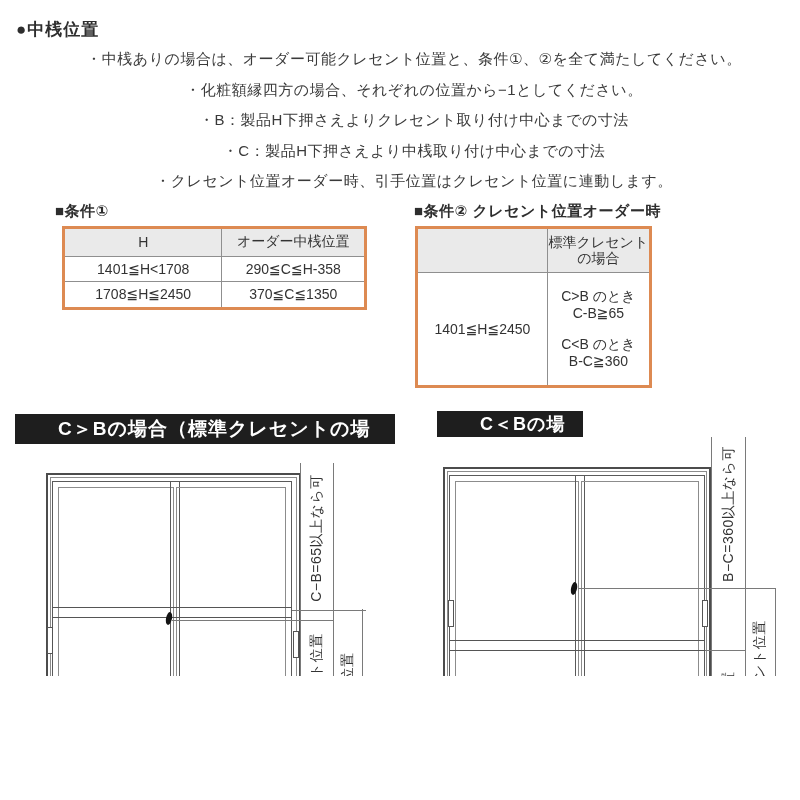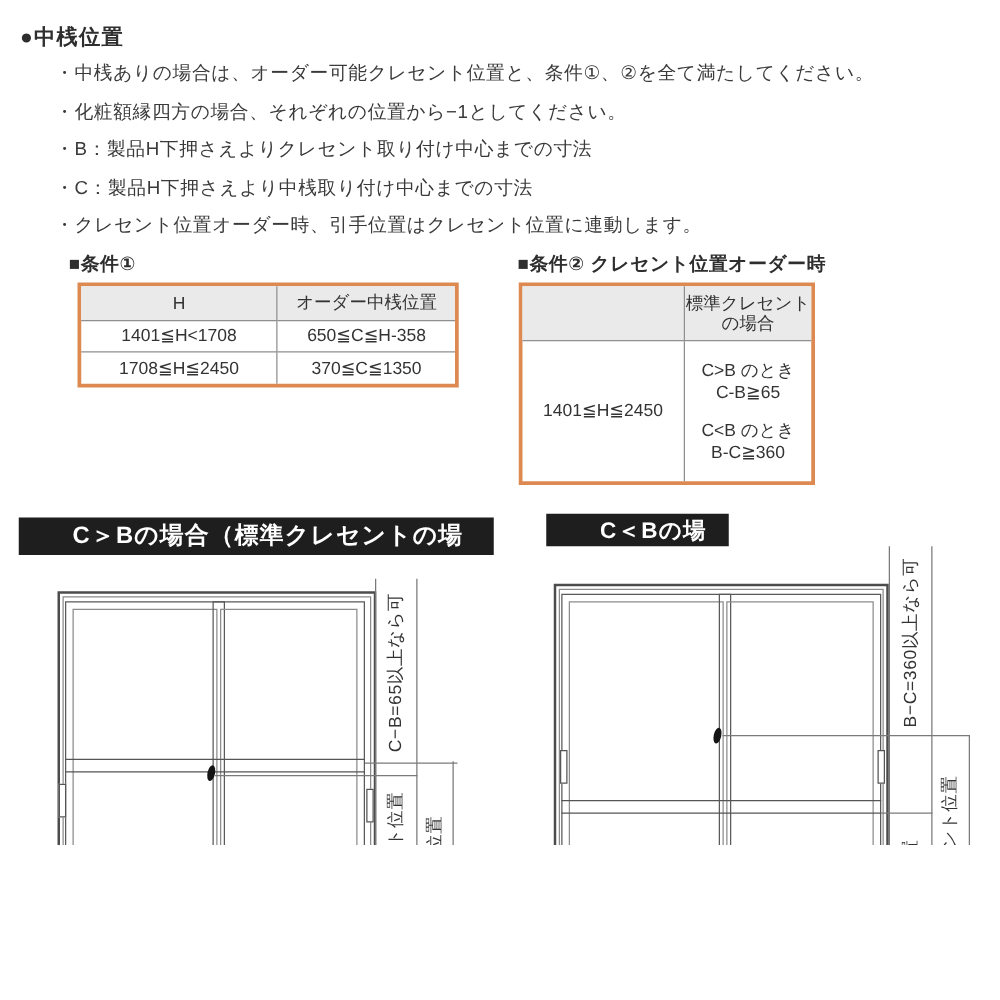--- a/index.html
+++ b/index.html
@@ -9,7 +9,7 @@
 
   
   .doc-title { position:absolute; left:16px; top:18px; font-size:17px; font-weight:bold; color:#2e2e2e; letter-spacing:1px; }
-  .bullets { position:absolute; left:44px; top:44px; width:740px; }
+  .bullets { position:absolute; left:44px; top:44px; width:740px;text-align:center; }
   .bullets div { font-size:15px; line-height:30.5px; color:#3a3a3a; letter-spacing:0.5px; white-space:nowrap; }
 
   

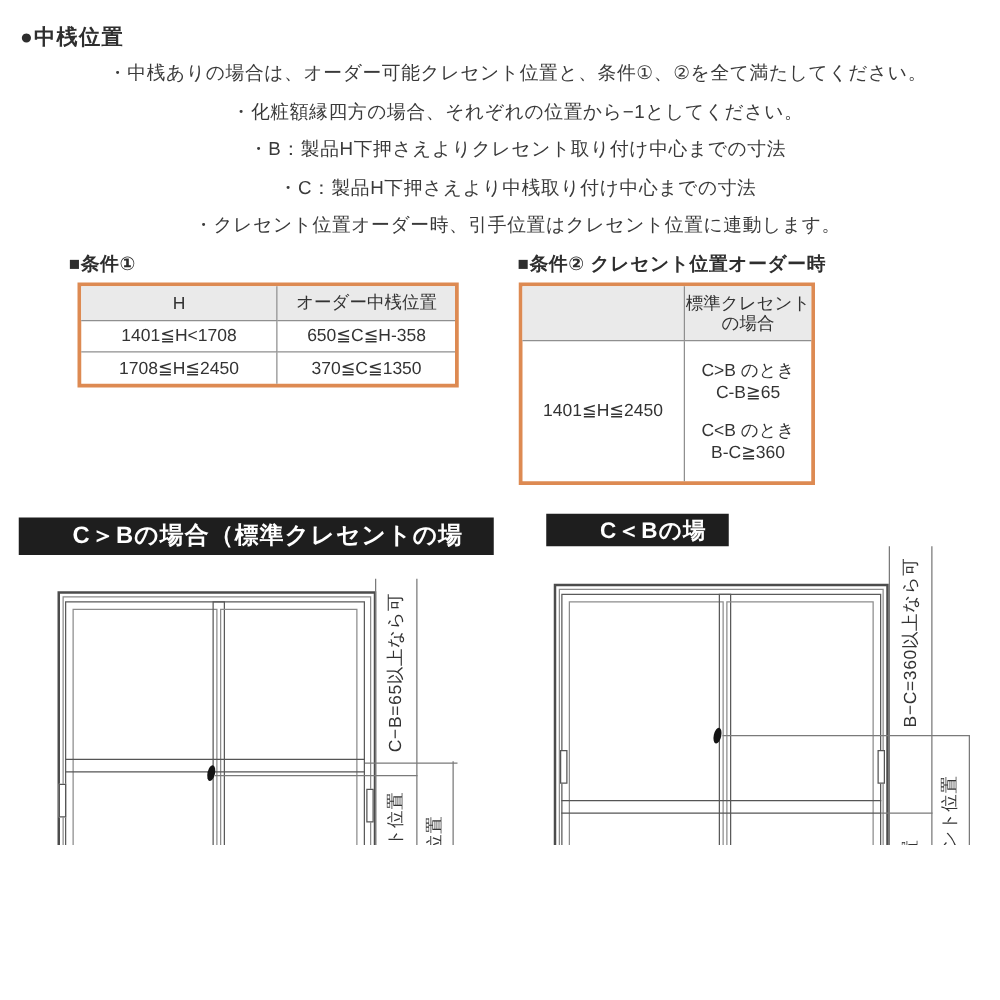--- a/index.html
+++ b/index.html
@@ -65,7 +65,7 @@
       </tr>
       <tr style="height:25px;">
         <td class="nob-l">1401≦H&lt;1708</td>
-        <td class="nob-r">650≦C≦H-358</td>
+        <td class="nob-r">290≦C≦H-358</td>
       </tr>
       <tr>
         <td class="nob-l nob-b">1708≦H≦2450</td>

